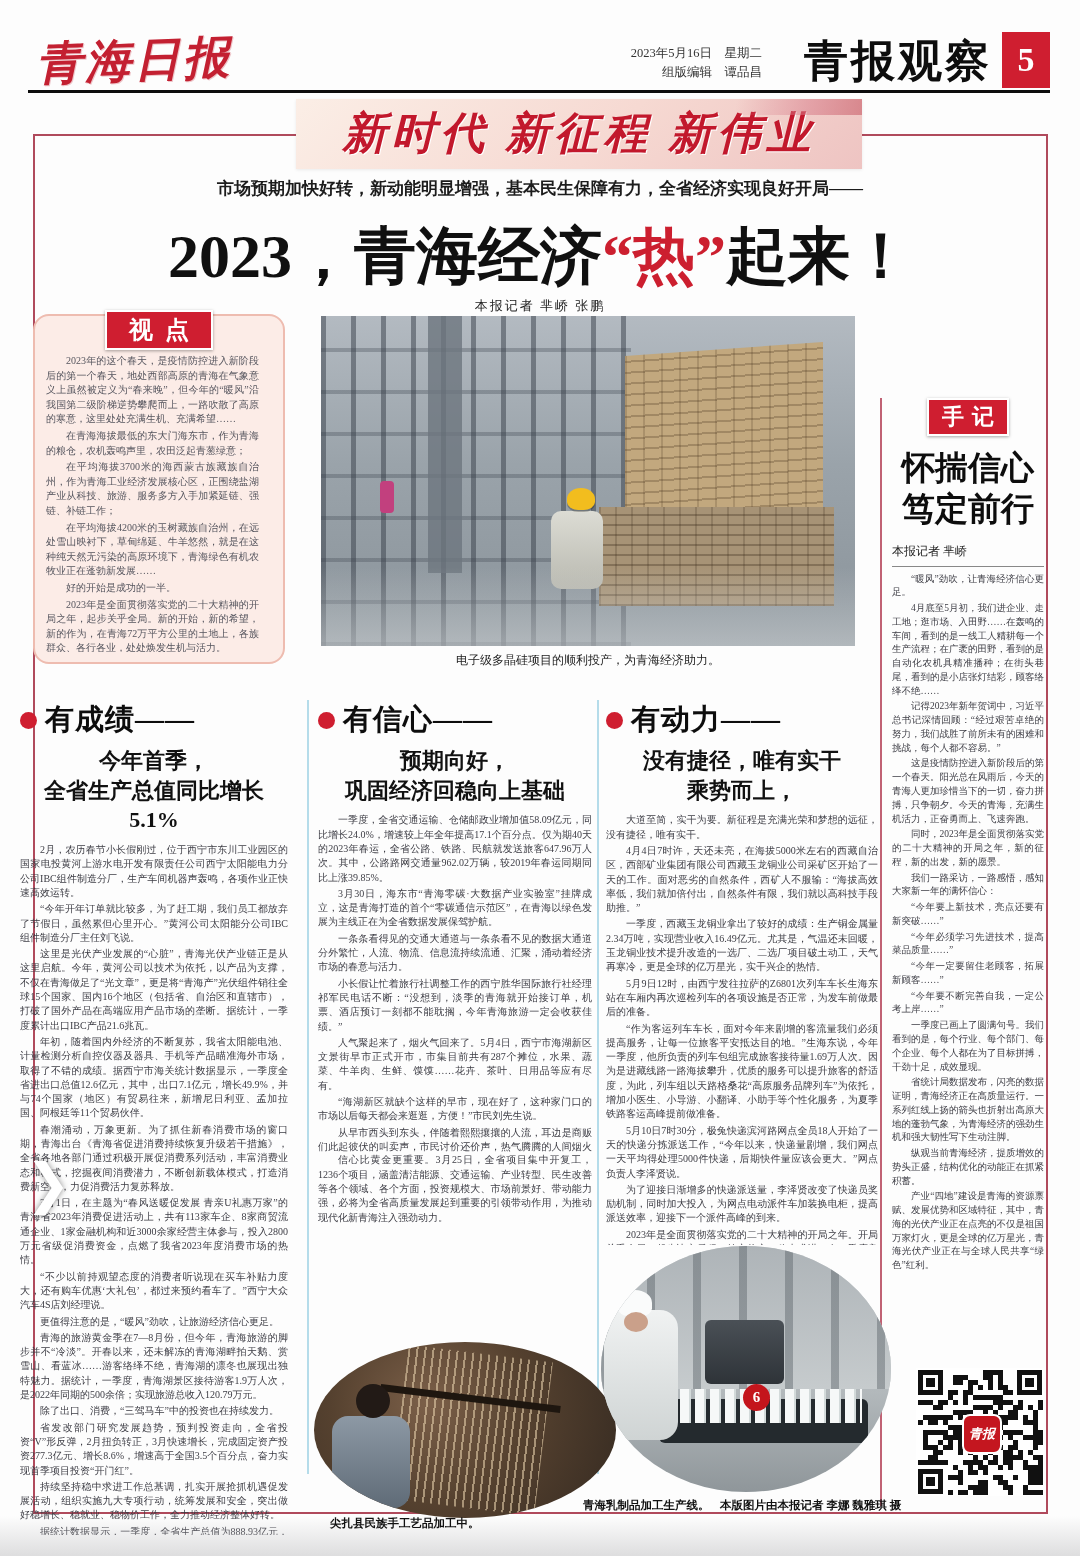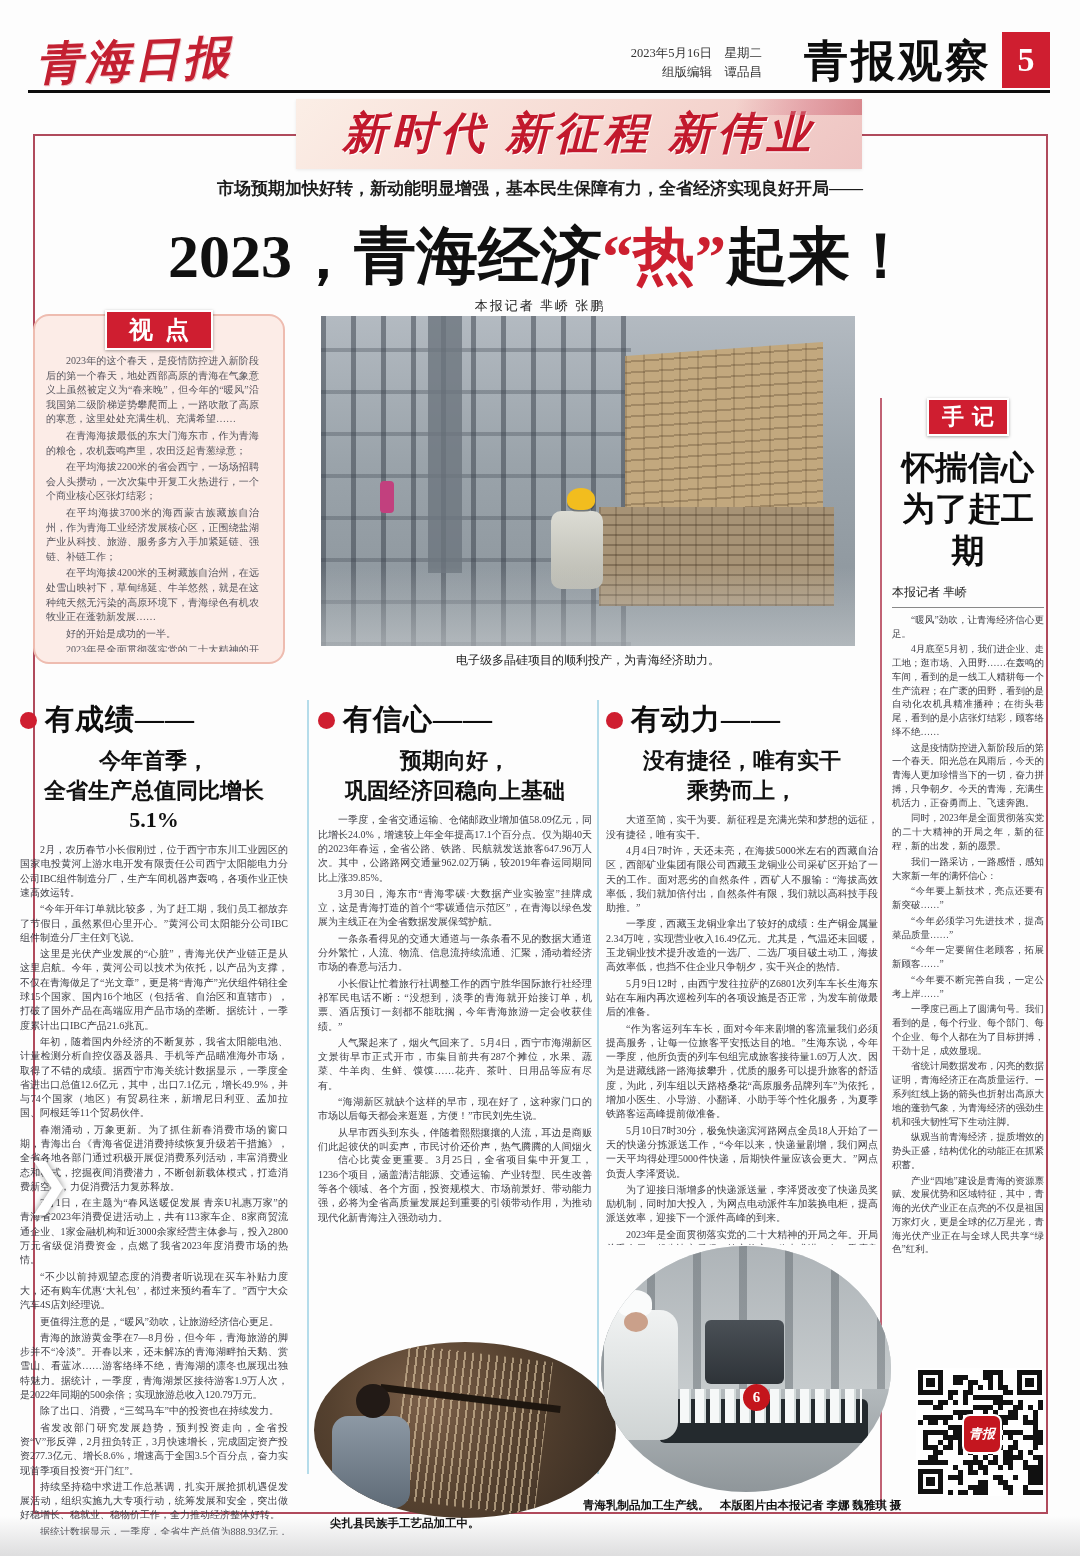--- a/index.html
+++ b/index.html
@@ -161,7 +161,6 @@
   <div class="vp-text">
       <p>2023年的这个春天，是疫情防控进入新阶段后的第一个春天，地处西部高原的青海在气象意义上虽然被定义为“春来晚”，但今年的“暖风”沿我国第二级阶梯逆势攀爬而上，一路吹散了高原的寒意，这里处处充满生机、充满希望……</p>
       <p>在青海海拔最低的东大门海东市，作为青海的粮仓，农机轰鸣声里，农田泛起青葱绿意；</p>
-      <p>在平均海拔2200米的省会西宁，一场场招聘会人头攒动，一次次集中开复工火热进行，一个个商业核心区张灯结彩；</p>
       <p>在平均海拔3700米的海西蒙古族藏族自治州，作为青海工业经济发展核心区，正围绕盐湖产业从科技、旅游、服务多方入手加紧延链、强链、补链工作；</p>
       <p>在平均海拔4200米的玉树藏族自治州，在远处雪山映衬下，草甸绵延、牛羊悠然，就是在这种纯天然无污染的高原环境下，青海绿色有机农牧业正在蓬勃新发展……</p>
       <p>好的开始是成功的一半。</p>

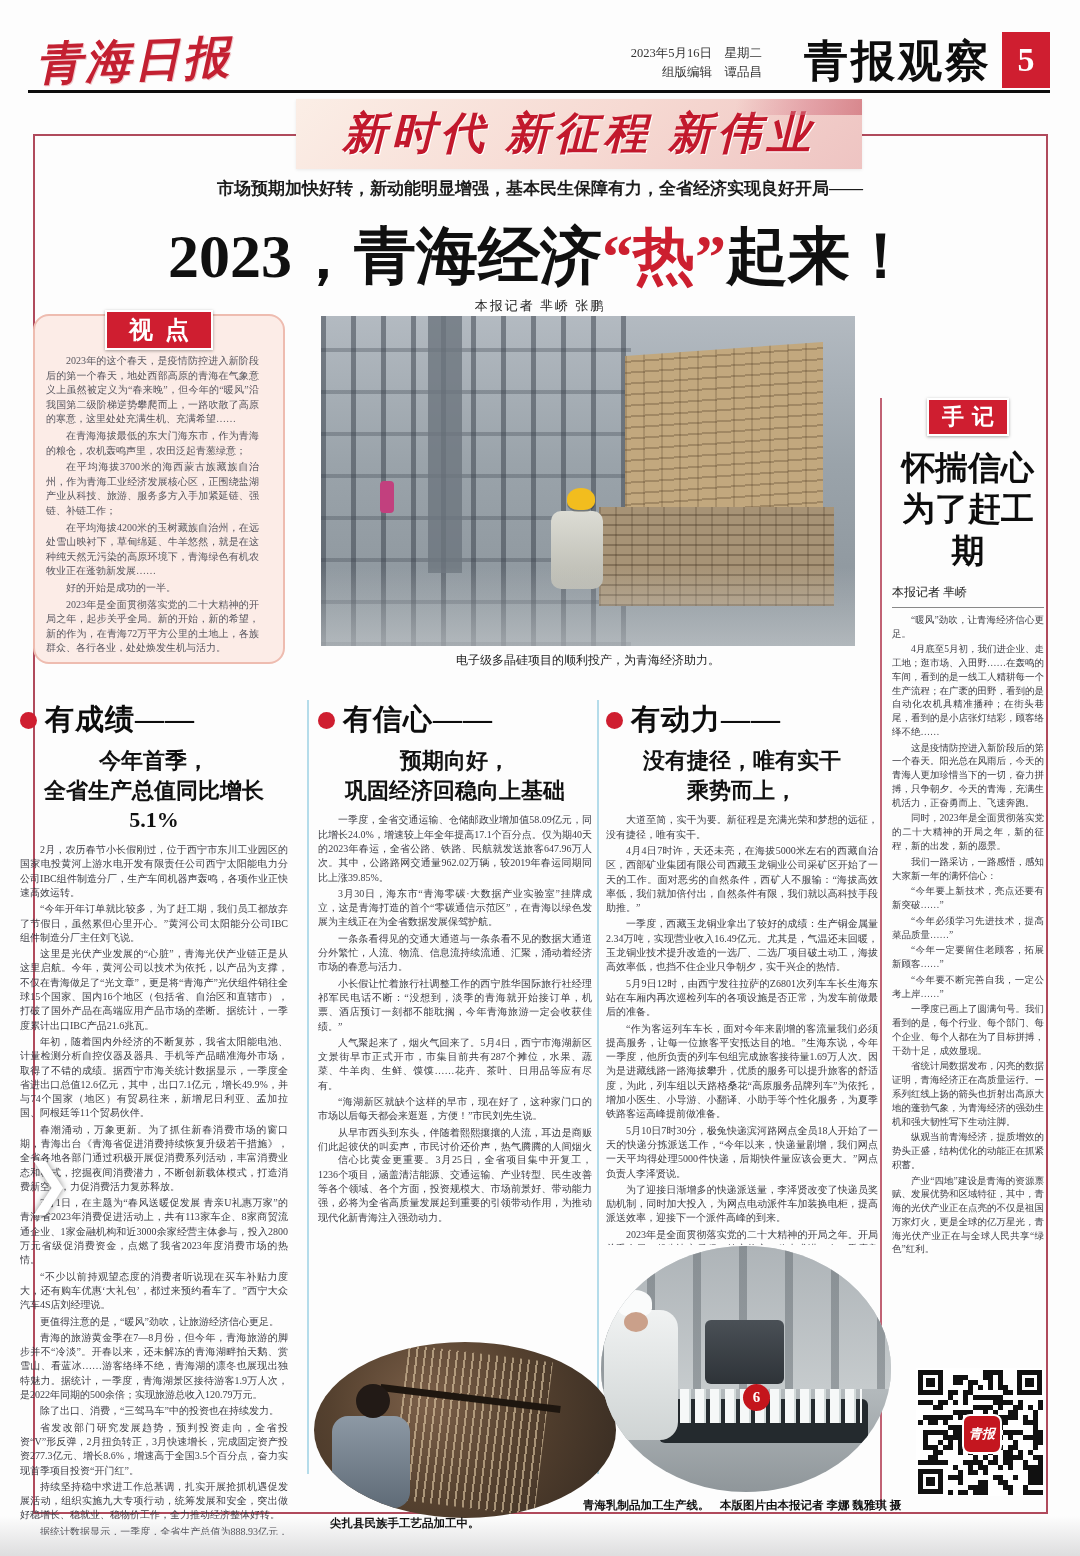--- a/index.html
+++ b/index.html
@@ -184,7 +184,7 @@
   <div class="notes-label">手记</div>
   <div class="notes-title">
     <div>怀揣信心</div>
-    <div>为了赶工期</div>
+    <div>笃定前行</div>
   </div>
   <div class="notes-byline">本报记者 芈峤</div>
   <div class="notes-text">

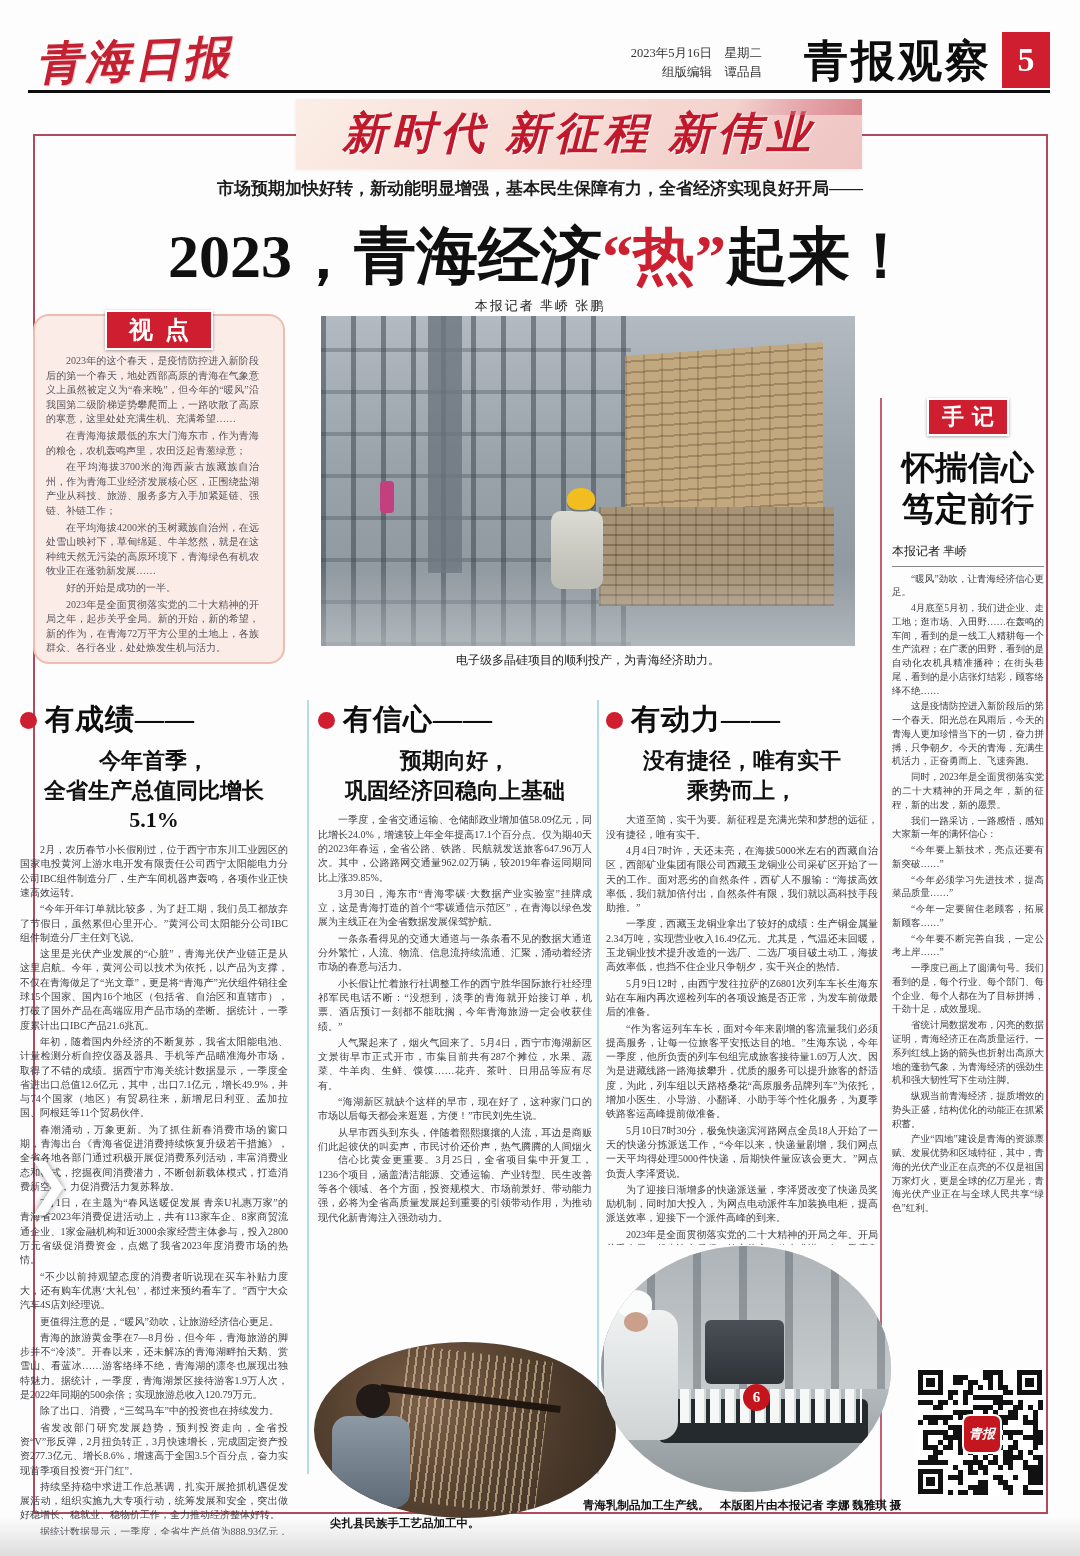--- a/index.html
+++ b/index.html
@@ -190,6 +190,7 @@
   <div class="notes-text">
       <p>“暖风”劲吹，让青海经济信心更足。</p>
       <p>4月底至5月初，我们进企业、走工地；逛市场、入田野……在轰鸣的车间，看到的是一线工人精耕每一个生产流程；在广袤的田野，看到的是自动化农机具精准播种；在街头巷尾，看到的是小店张灯结彩，顾客络绎不绝……</p>
+      <p>记得2023年新年贺词中，习近平总书记深情回顾：“经过艰苦卓绝的努力，我们战胜了前所未有的困难和挑战，每个人都不容易。”</p>
       <p>这是疫情防控进入新阶段后的第一个春天。阳光总在风雨后，今天的青海人更加珍惜当下的一切，奋力拼搏，只争朝夕。今天的青海，充满生机活力，正奋勇而上、飞速奔跑。</p>
       <p>同时，2023年是全面贯彻落实党的二十大精神的开局之年，新的征程，新的出发，新的愿景。</p>
       <p>我们一路采访，一路感悟，感知大家新一年的满怀信心：</p>

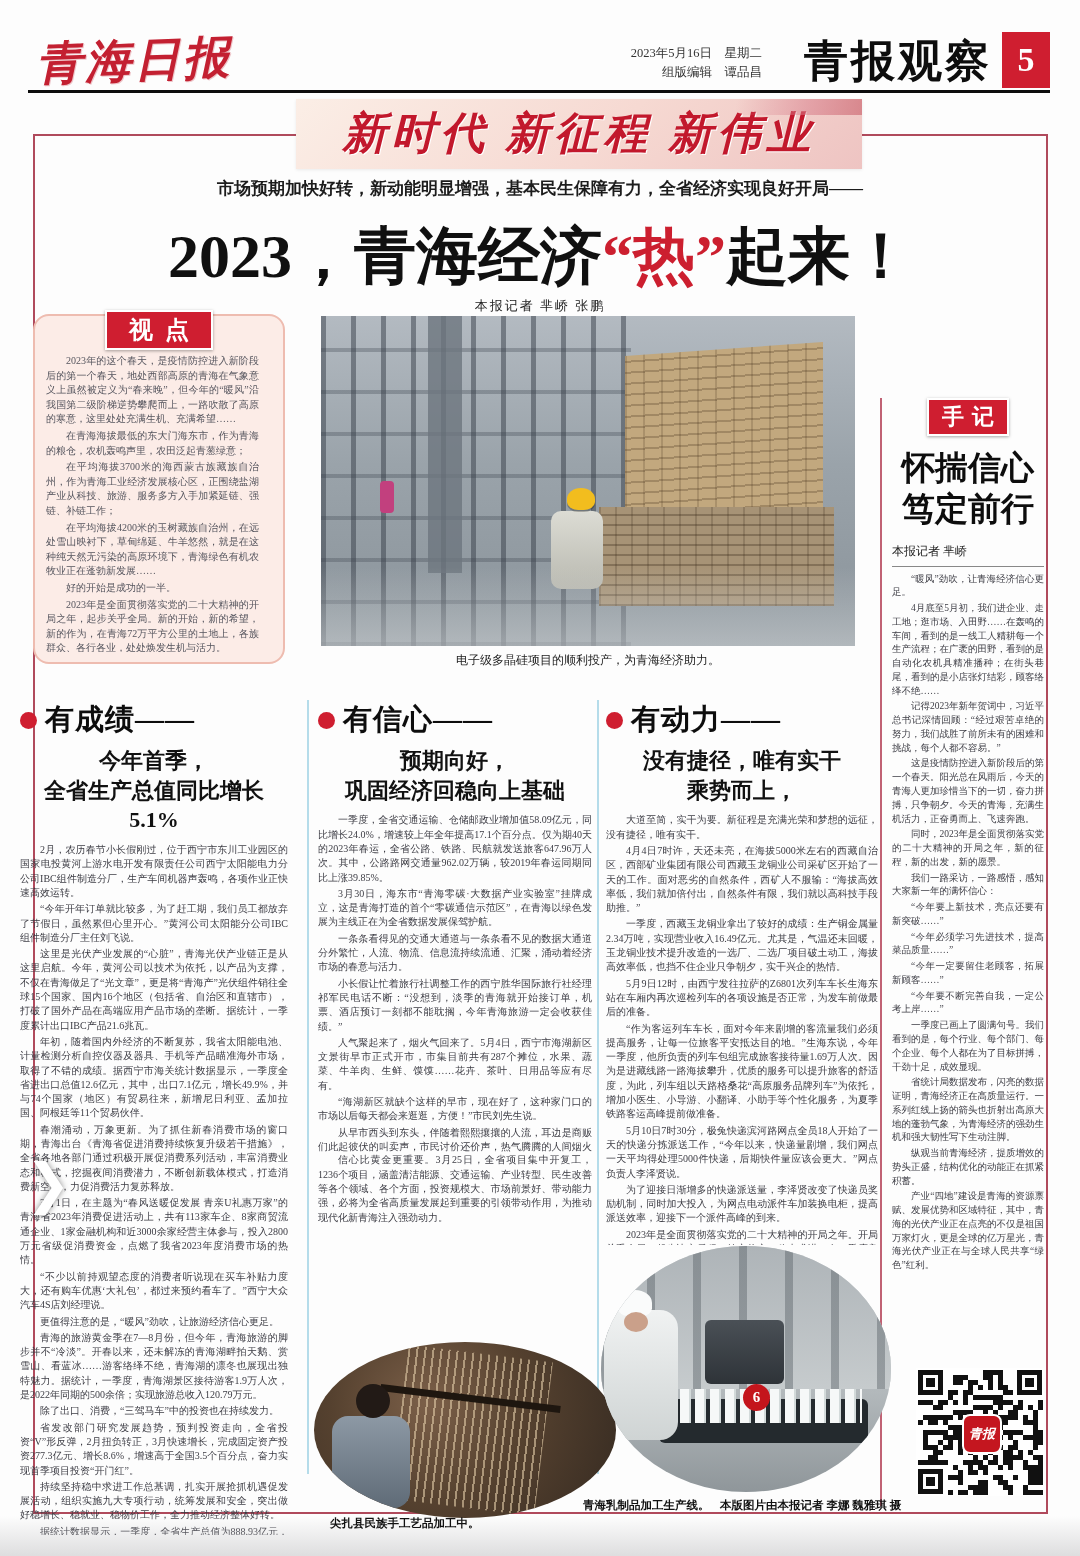--- a/index.html
+++ b/index.html
@@ -266,7 +266,7 @@
   <div class="col-text">
       <p>大道至简，实干为要。新征程是充满光荣和梦想的远征，没有捷径，唯有实干。</p>
       <p>4月4日7时许，天还未亮，在海拔5000米左右的西藏自治区，西部矿业集团有限公司西藏玉龙铜业公司采矿区开始了一天的工作。面对恶劣的自然条件，西矿人不服输：“海拔高效率低，我们就加倍付出，自然条件有限，我们就以高科技手段助推。”</p>
-      <p>一季度，西藏玉龙铜业拿出了较好的成绩：生产铜金属量2.34万吨，实现营业收入16.49亿元。尤其是，气温还未回暖，玉龙铜业技术提升改造的一选厂、二选厂项目破土动工，海拔高效率低，也挡不住企业只争朝夕，实干兴企的热情。</p>
+      <p>一季度，西藏玉龙铜业拿出了较好的成绩：生产铜金属量2.34万吨，实现营业收入16.49亿元。尤其是，气温还未回暖，玉龙铜业技术提升改造的一选厂、二选厂项目破土动工，天气再寒冷，更是全球的亿万星光，实干兴企的热情。</p>
       <p>5月9日12时，由西宁发往拉萨的Z6801次列车车长生海东站在车厢内再次巡检列车的各项设施是否正常，为发车前做最后的准备。</p>
       <p>“作为客运列车车长，面对今年来剧增的客流量我们必须提高服务，让每一位旅客平安抵达目的地。”生海东说，今年一季度，他所负责的列车包组完成旅客接待量1.69万人次。因为是进藏线路一路海拔攀升，优质的服务可以提升旅客的舒适度，为此，列车组以天路格桑花“高原服务品牌列车”为依托，增加小医生、小导游、小翻译、小助手等个性化服务，为夏季铁路客运高峰提前做准备。</p>
       <p>5月10日7时30分，极兔快递滨河路网点全员18人开始了一天的快递分拣派送工作，“今年以来，快递量剧增，我们网点一天平均得处理5000件快递，后期快件量应该会更大。”网点负责人李泽贤说。</p>

